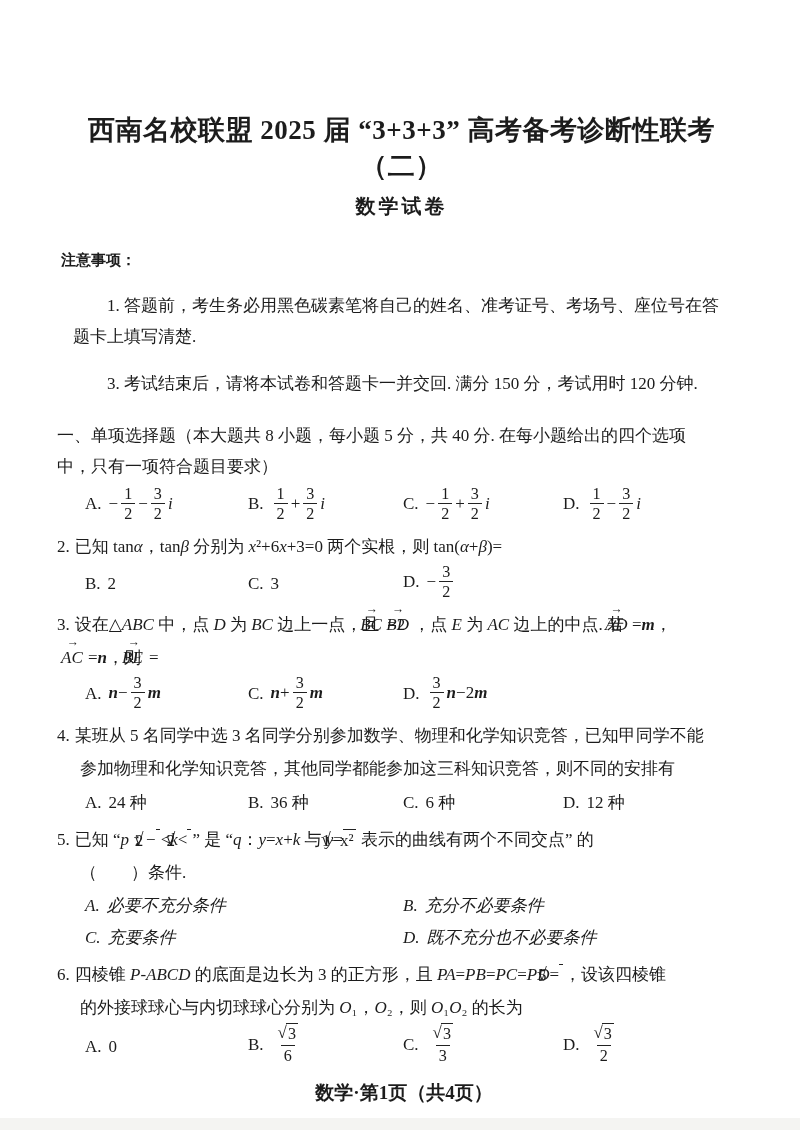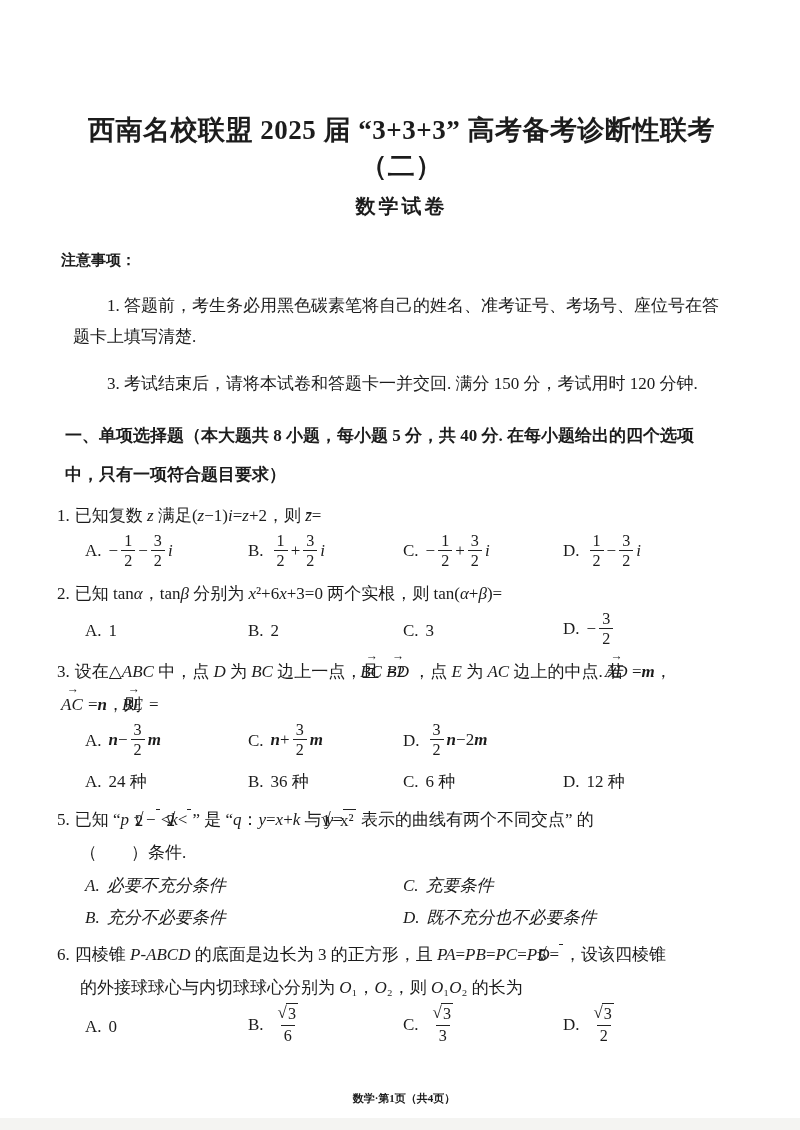--- a/index.html
+++ b/index.html
@@ -13,7 +13,7 @@
   .notice-head{font-weight:bold;margin:4px;font-size:15px;line-height:1.8;}
   .nitem{margin:16px;text-indent:2em;line-height:1.84;}
   .section-head{margin-top:21px;}
-  .section-head p{margin:8px;font-weight:bold;line-height:1.82;}
+  .section-head p{margin:0;font-weight:normal;line-height:1.82;}
   .question{margin-top:3px;}
   .stem{margin:2px 0 0;line-height:1.95;padding-left:23px;text-indent:-23px;}
   .qnum{margin-right:5px;}

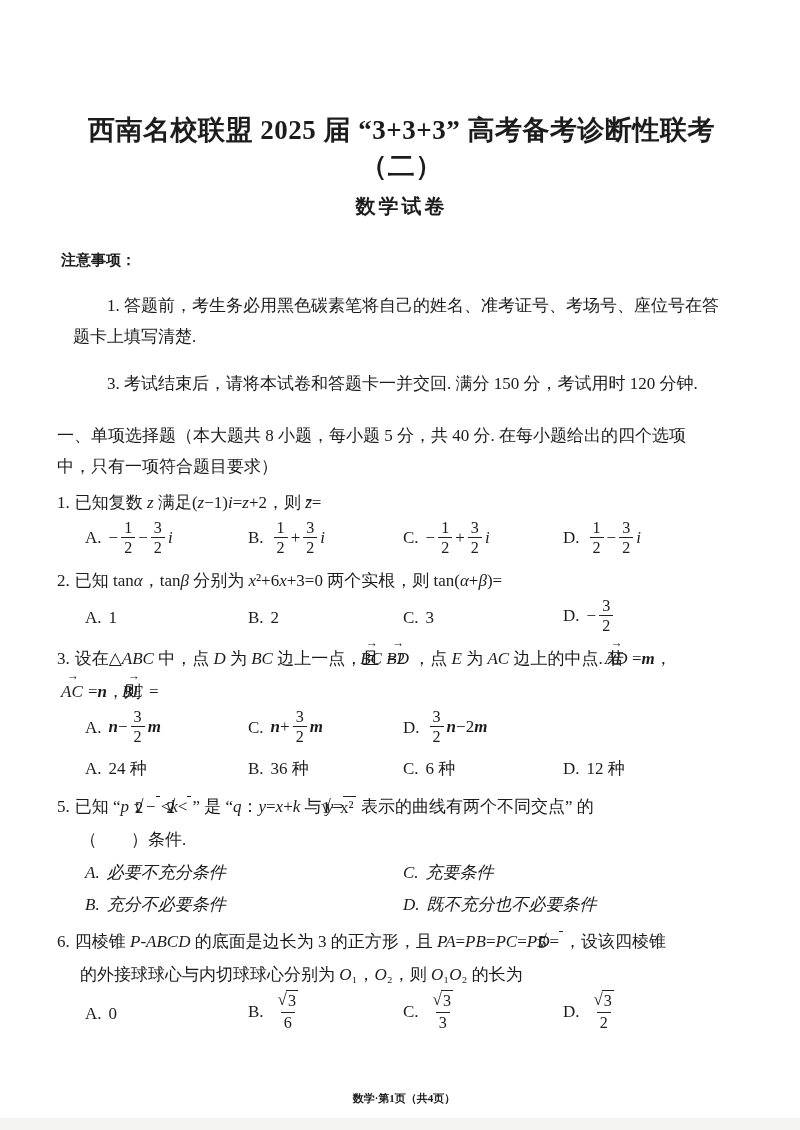--- a/index.html
+++ b/index.html
@@ -56,7 +56,6 @@
 
   <div id="questions">
       <div class="question">
-        <p class="stem"><span class="qnum">1.</span><span class="cn">已知复数 </span><span class="it">z</span><span class="cn"> 满足(</span><span class="it">z</span><span class="rm">−1)</span><span class="it">i</span><span class="rm">=</span><span class="it">z</span><span class="rm">+2</span><span class="cn">，则 </span><span class="it">z̄</span><span class="rm">=</span></p>
         <div class="options">
           <div class="option"><span class="olabel">A.</span><span class="rm">−</span><span class="frac">
               <span class="fnum"><span class="rm">1</span></span>

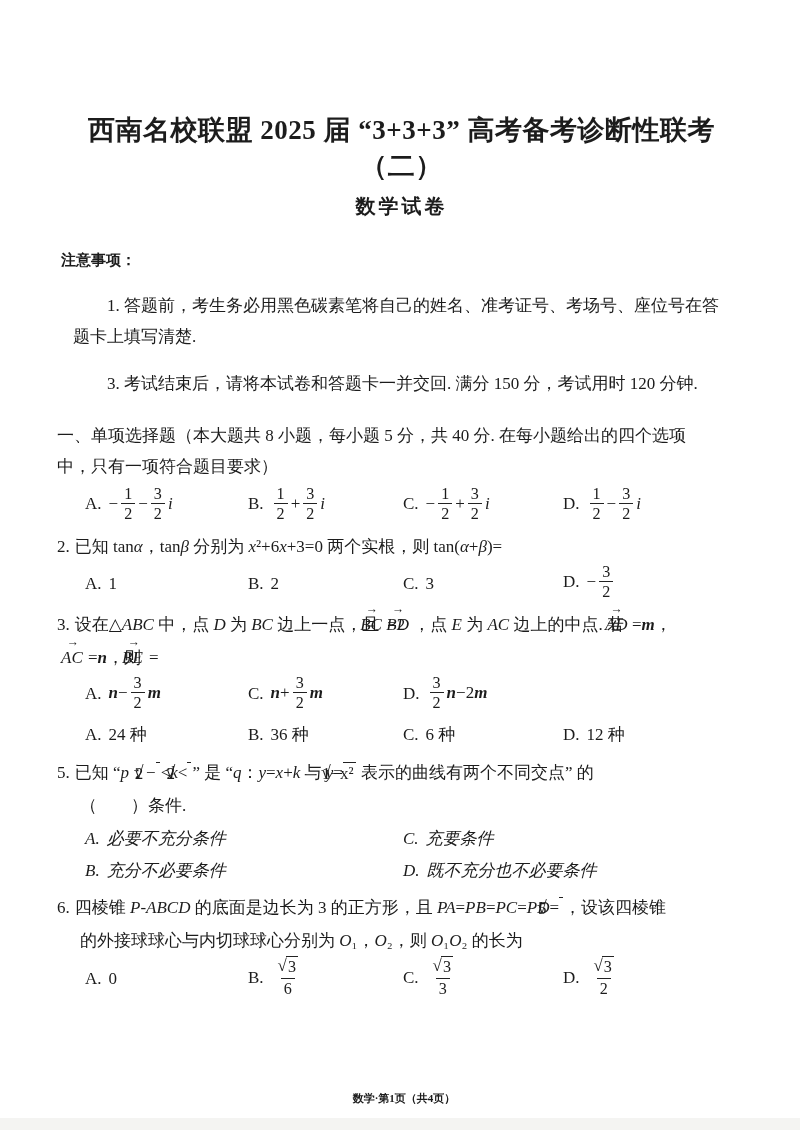--- a/index.html
+++ b/index.html
@@ -90,7 +90,6 @@
       <div class="question">
         <p class="stem"><span class="qnum">2.</span><span class="cn">已知 </span><span class="rm">tan</span><span class="it">α</span><span class="cn">，</span><span class="rm">tan</span><span class="it">β</span><span class="cn"> 分别为 </span><span class="it">x</span><span class="rm">²+6</span><span class="it">x</span><span class="rm">+3=0</span><span class="cn"> 两个实根，则 </span><span class="rm">tan(</span><span class="it">α</span><span class="rm">+</span><span class="it">β</span><span class="rm">)=</span></p>
         <div class="options">
-          <div class="option"><span class="olabel">A.</span><span class="rm">1</span></div>
           <div class="option"><span class="olabel">B.</span><span class="rm">2</span></div>
           <div class="option"><span class="olabel">C.</span><span class="rm">3</span></div>
           <div class="option"><span class="olabel">D.</span><span class="rm">−</span><span class="frac">

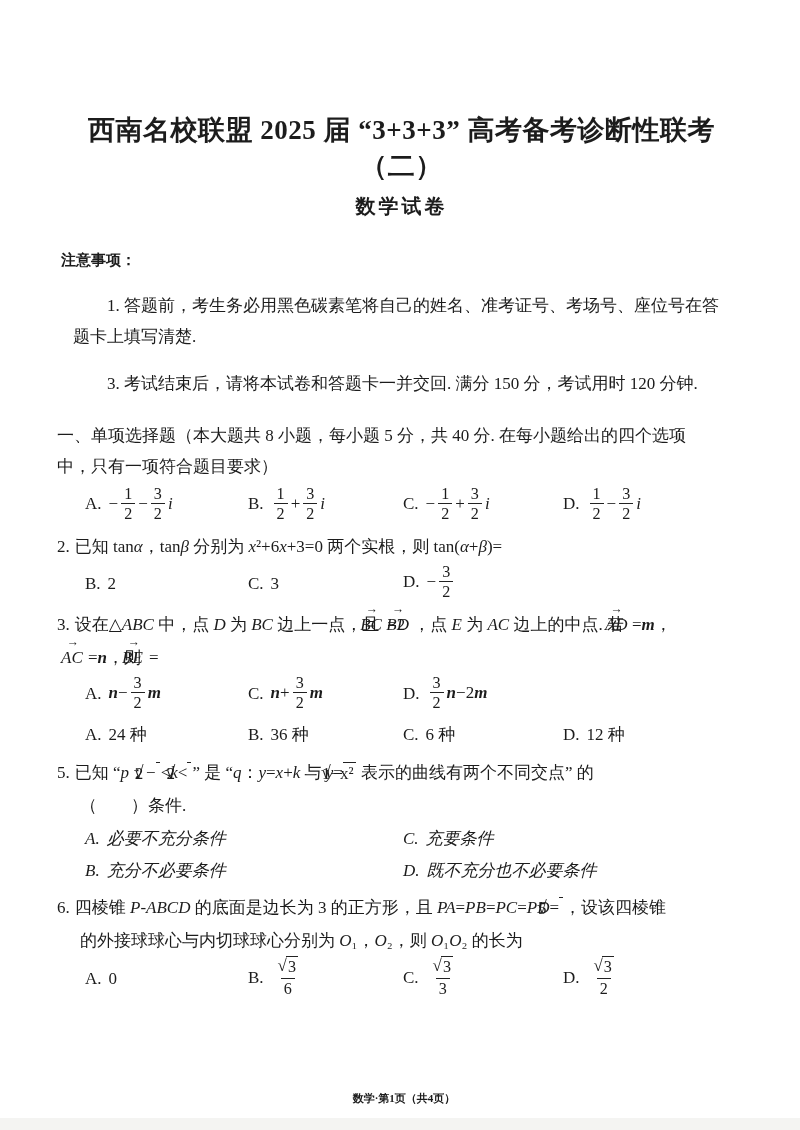--- a/index.html
+++ b/index.html
@@ -116,6 +116,7 @@
         </div>
       </div>
       <div class="question">
+        <p class="stem"><span class="qnum">4.</span><span class="cn">某班从 5 名同学中选 3 名同学分别参加数学、物理和化学知识竞答，已知甲同学不能</span><br><span class="cn">参加物理和化学知识竞答，其他同学都能参加这三科知识竞答，则不同的安排有</span></p>
         <div class="options">
           <div class="option"><span class="olabel">A.</span><span class="cn">24 种</span></div>
           <div class="option"><span class="olabel">B.</span><span class="cn">36 种</span></div>

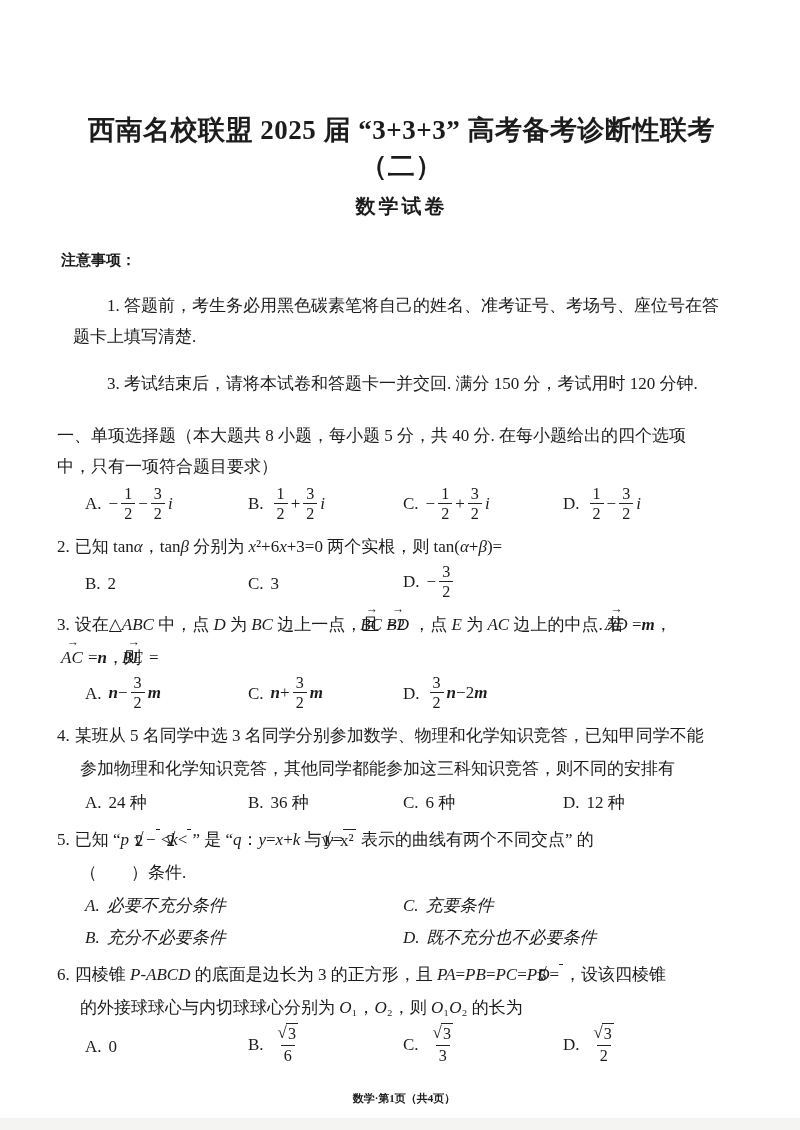--- a/index.html
+++ b/index.html
@@ -137,8 +137,8 @@
           </span><span class="cn"> 表示的曲线有两个不同交点” 的</span><br><span class="cn">（　　）条件.</span></p>
         <div class="options two-col">
           <div class="option"><span class="olabel">A.</span><span class="cn">必要不充分条件</span></div>
+          <div class="option"><span class="olabel">B.</span><span class="cn">充分不必要条件</span></div>
           <div class="option"><span class="olabel">C.</span><span class="cn">充要条件</span></div>
-          <div class="option"><span class="olabel">B.</span><span class="cn">充分不必要条件</span></div>
           <div class="option"><span class="olabel">D.</span><span class="cn">既不充分也不必要条件</span></div>
         </div>
       </div>

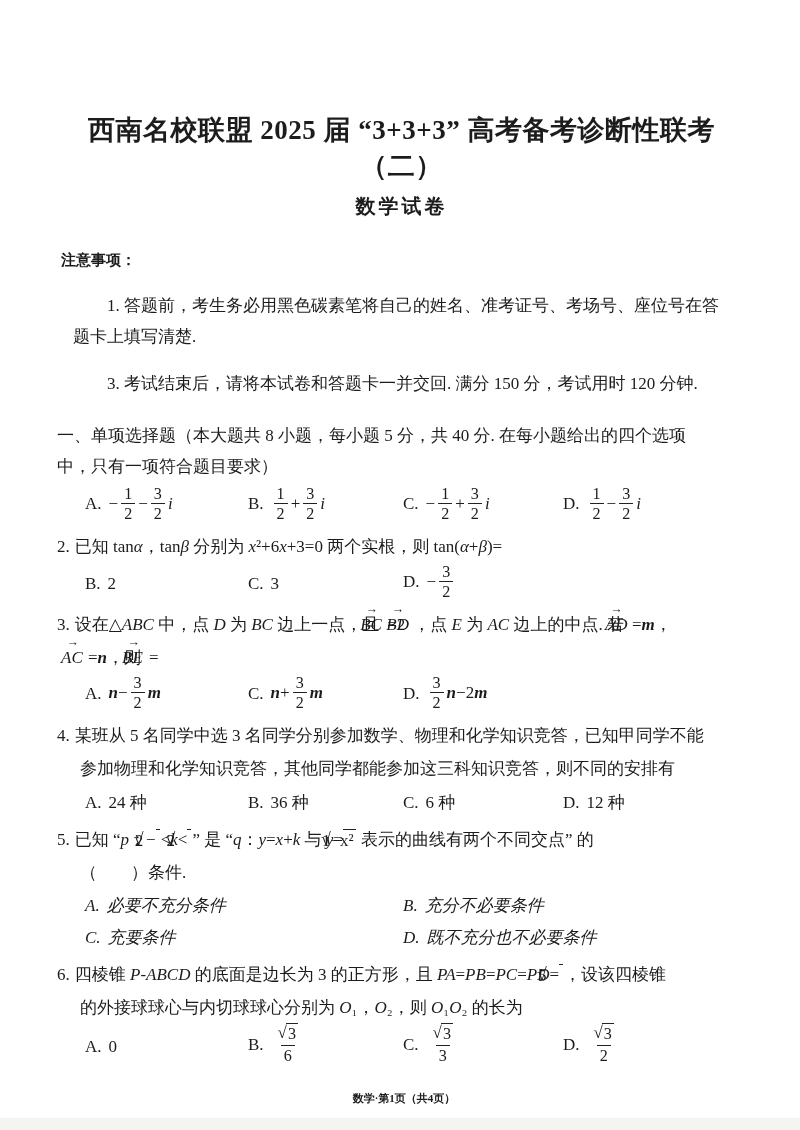--- a/index.html
+++ b/index.html
@@ -31,7 +31,7 @@
   .rcand{border-top:1.4px solid #222;padding:0 2px;line-height:1.25;margin-left:-1px;}
   .vec{font-style:italic;position:relative;display:inline-block;margin:0 4px;}
   .vec::after{content:"\2192";position:absolute;top:-.8em;left:0;right:0;text-align:center;font-size:.72em;font-style:normal;}
-  .footer{position:absolute;left:8px;right:0;bottom:24px;text-align:center;font-weight:bold;font-size:11px;}
+  .footer{position:absolute;left:8px;right:0;bottom:24px;text-align:center;font-weight:bold;font-size:19px;}
   .bottom-strip{position:absolute;left:0;right:0;bottom:0;height:12px;background:#f4f4f2;}
 </style>
 </head>

